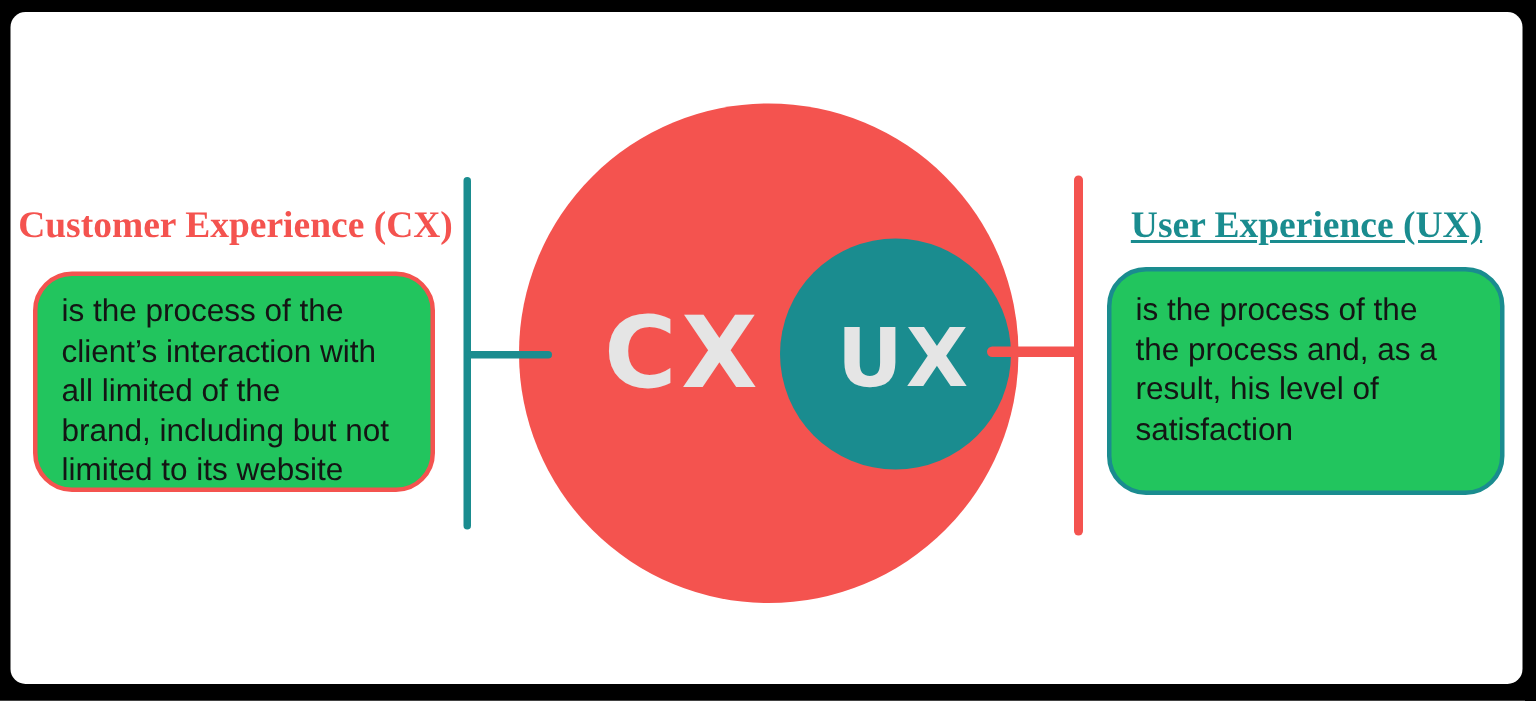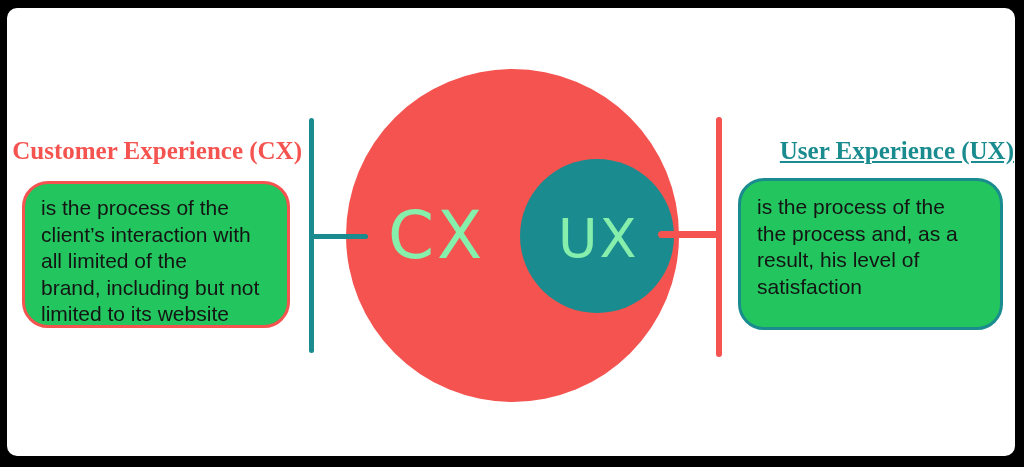--- a/index.html
+++ b/index.html
@@ -64,7 +64,7 @@
     font-family:"Liberation Serif",serif;
     font-weight:bold;
     font-size:25px;
-    text-align:right;
+    text-align:center;
     white-space:nowrap;
     z-index:2;
   }

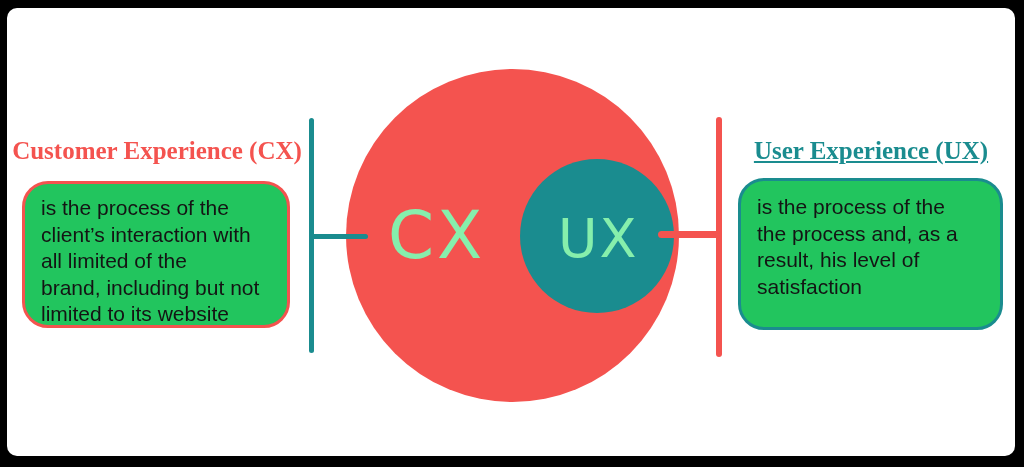--- a/index.html
+++ b/index.html
@@ -37,12 +37,12 @@
   }
   .circle-label{
     position:absolute;
-    color:#86efac;
+    color:#e5e5e5;
     font-family:"DejaVu Sans",sans-serif;
-    font-weight:normal;
+    font-weight:bold;
     z-index:3;
     line-height:1;
-    text-align:left;
+    text-align:right;
   }
   .cx-label{
     left:388px;top:203px;width:120px;

